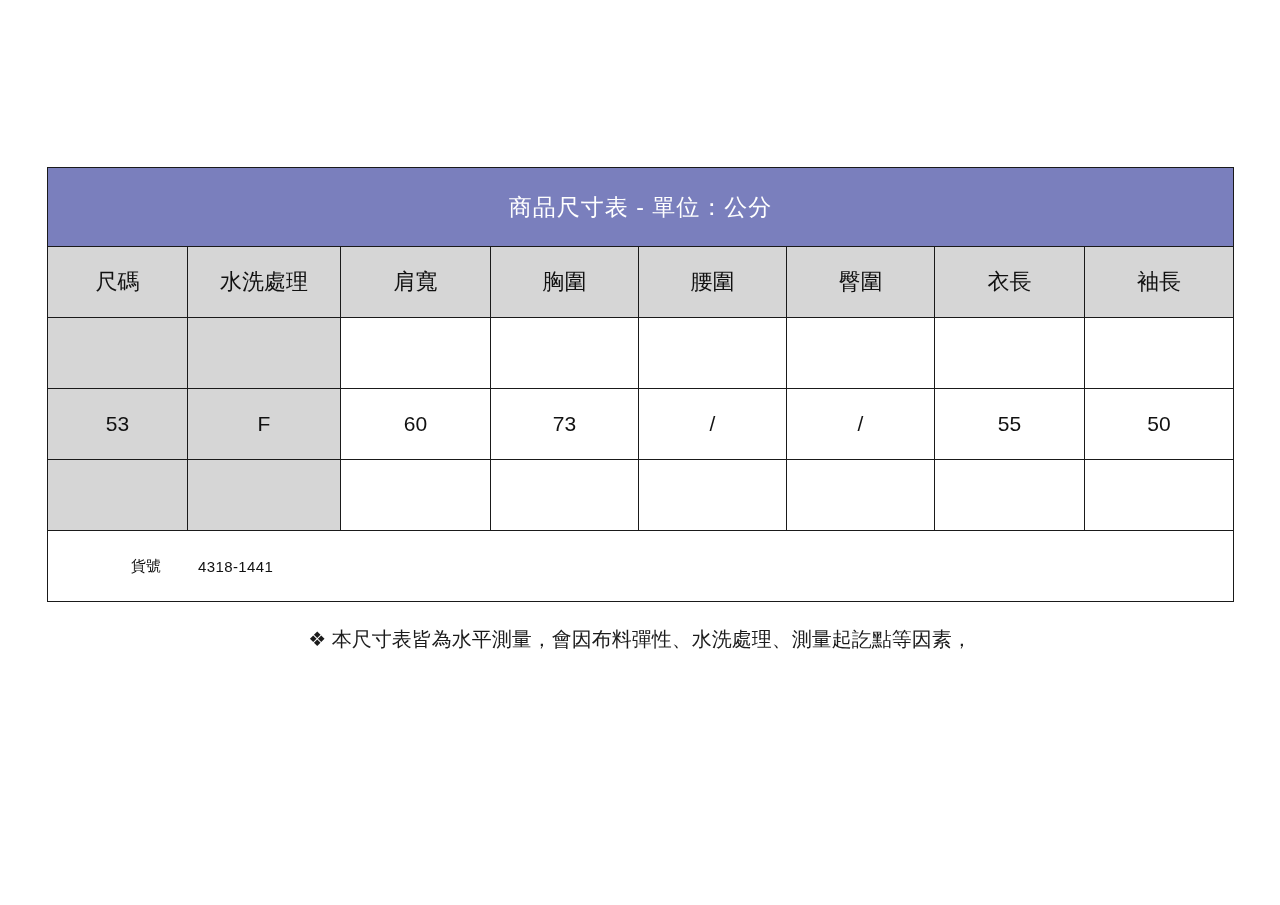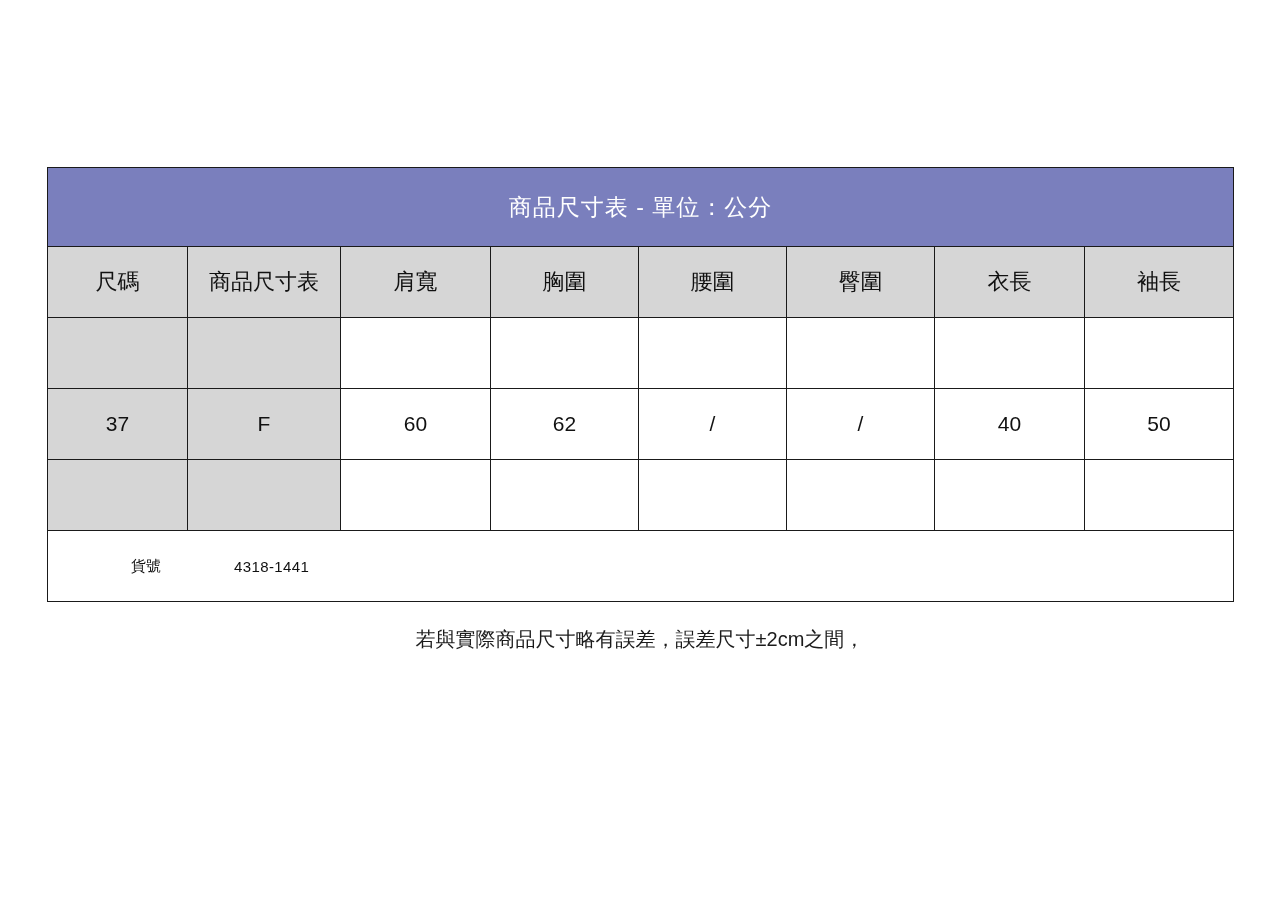--- a/index.html
+++ b/index.html
@@ -143,7 +143,7 @@
         </tr>
         <tr>
           <td class="head-cell">尺碼</td>
-          <td class="head-cell">商品尺寸表</td>
+          <td class="head-cell">水洗處理</td>
           <td class="head-cell">肩寬</td>
           <td class="head-cell">胸圍</td>
           <td class="head-cell">腰圍</td>

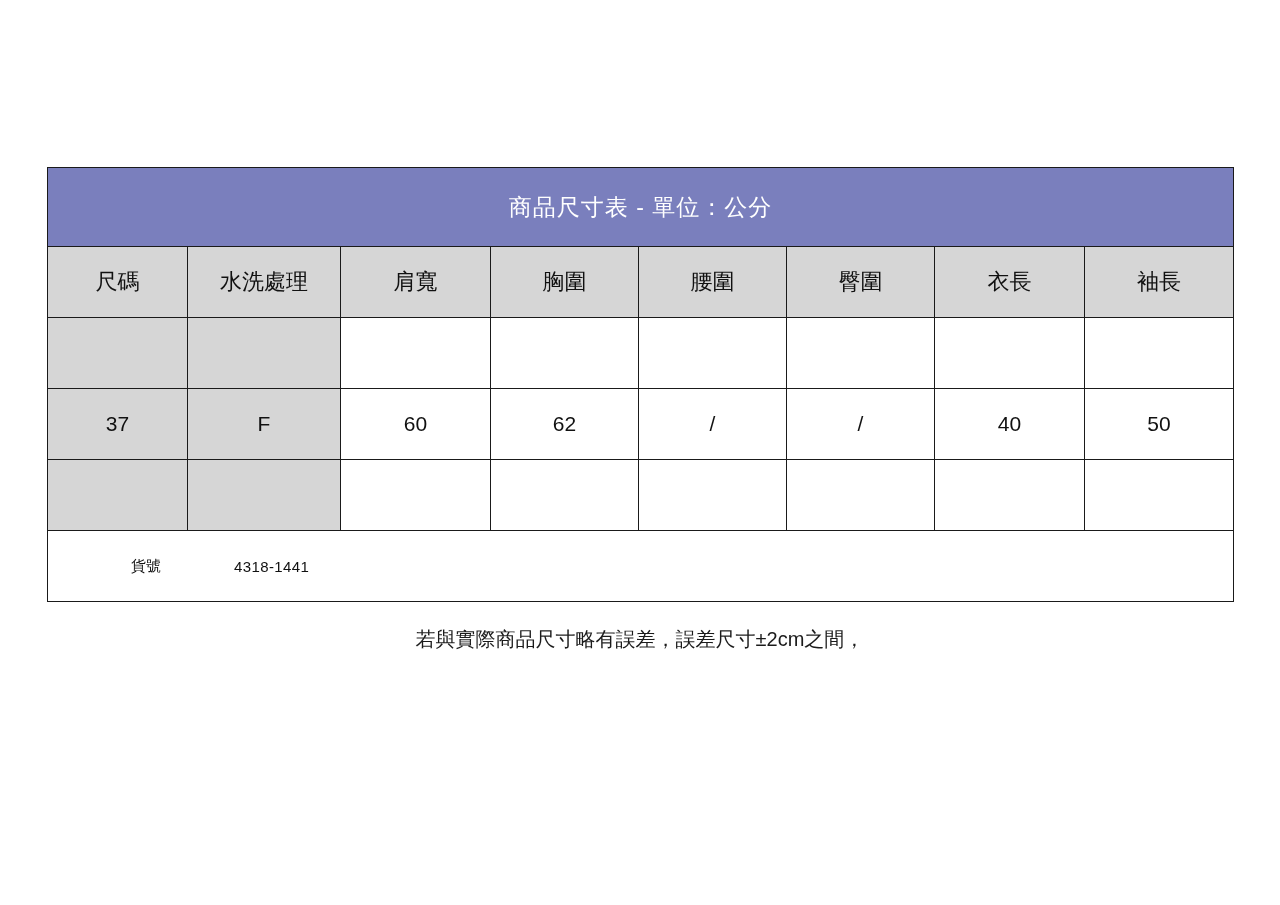--- a/index.html
+++ b/index.html
@@ -162,7 +162,7 @@
           <td></td>
         </tr>
         <tr class="data-row">
-          <td class="grey-cell">37</td>
+          <td class="grey-cell">53</td>
           <td class="grey-cell">F</td>
           <td>60</td>
           <td>62</td>

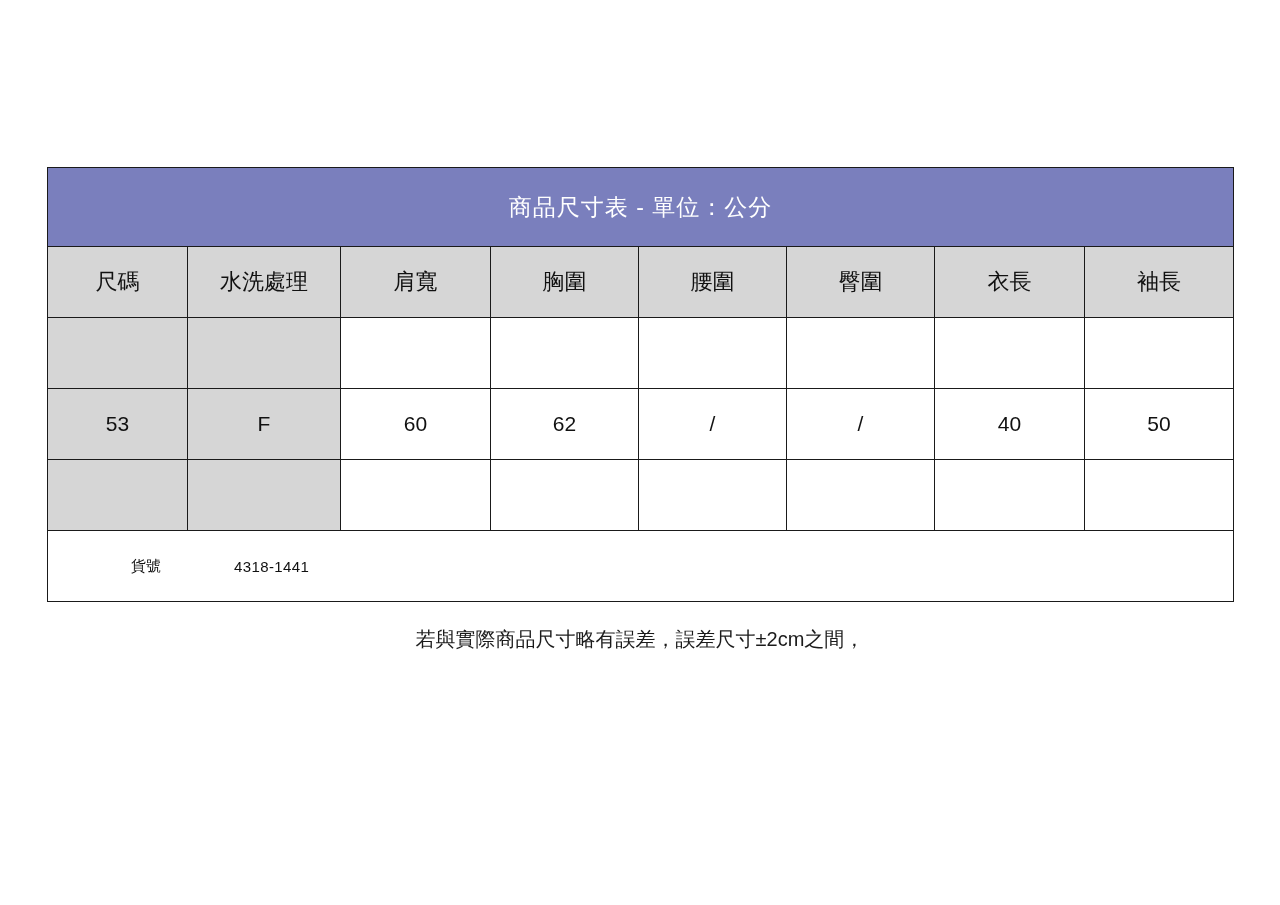--- a/index.html
+++ b/index.html
@@ -165,7 +165,7 @@
           <td class="grey-cell">53</td>
           <td class="grey-cell">F</td>
           <td>60</td>
-          <td>62</td>
+          <td>73</td>
           <td>/</td>
           <td>/</td>
           <td>40</td>

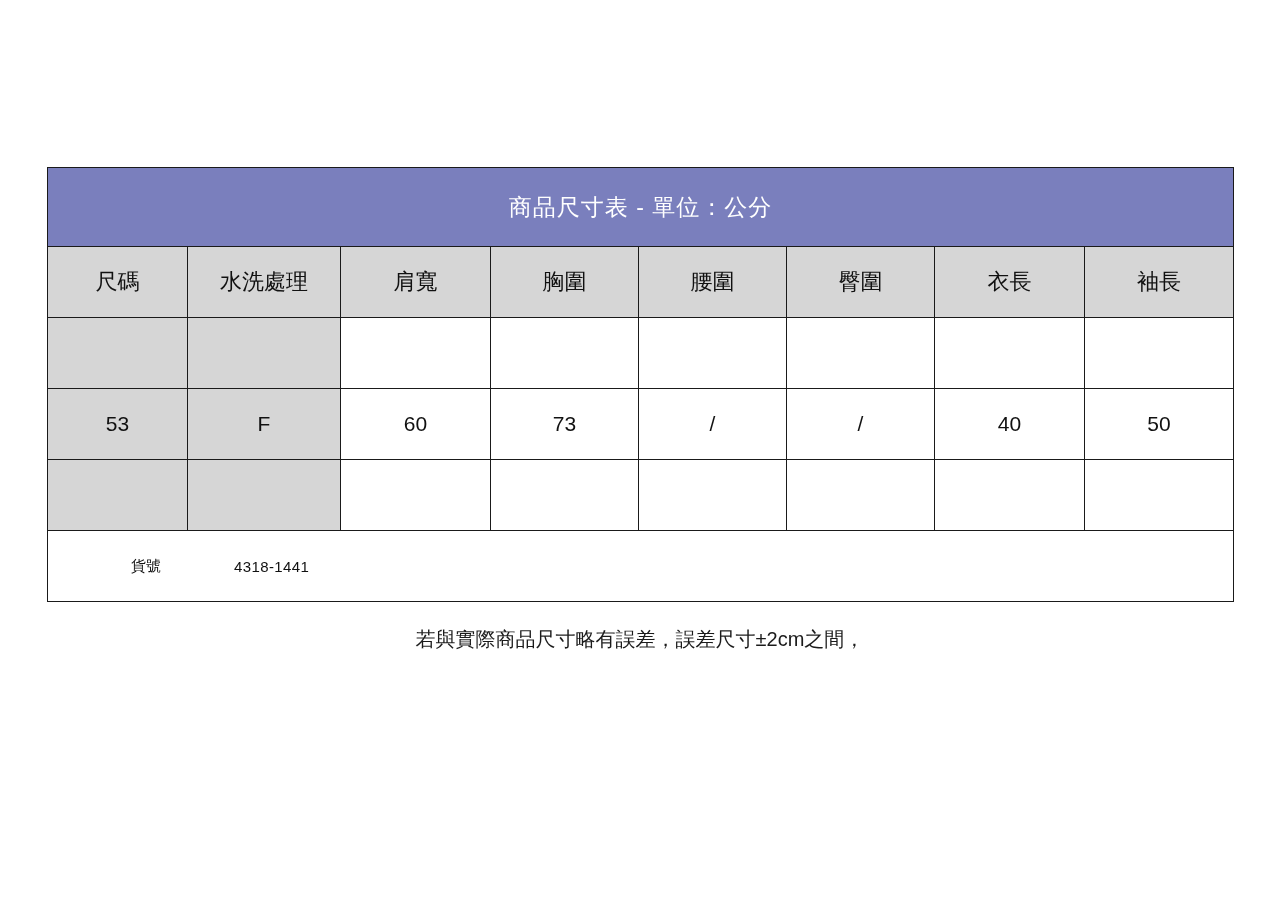--- a/index.html
+++ b/index.html
@@ -168,7 +168,7 @@
           <td>73</td>
           <td>/</td>
           <td>/</td>
-          <td>40</td>
+          <td>55</td>
           <td>50</td>
         </tr>
         <tr class="blank-row">

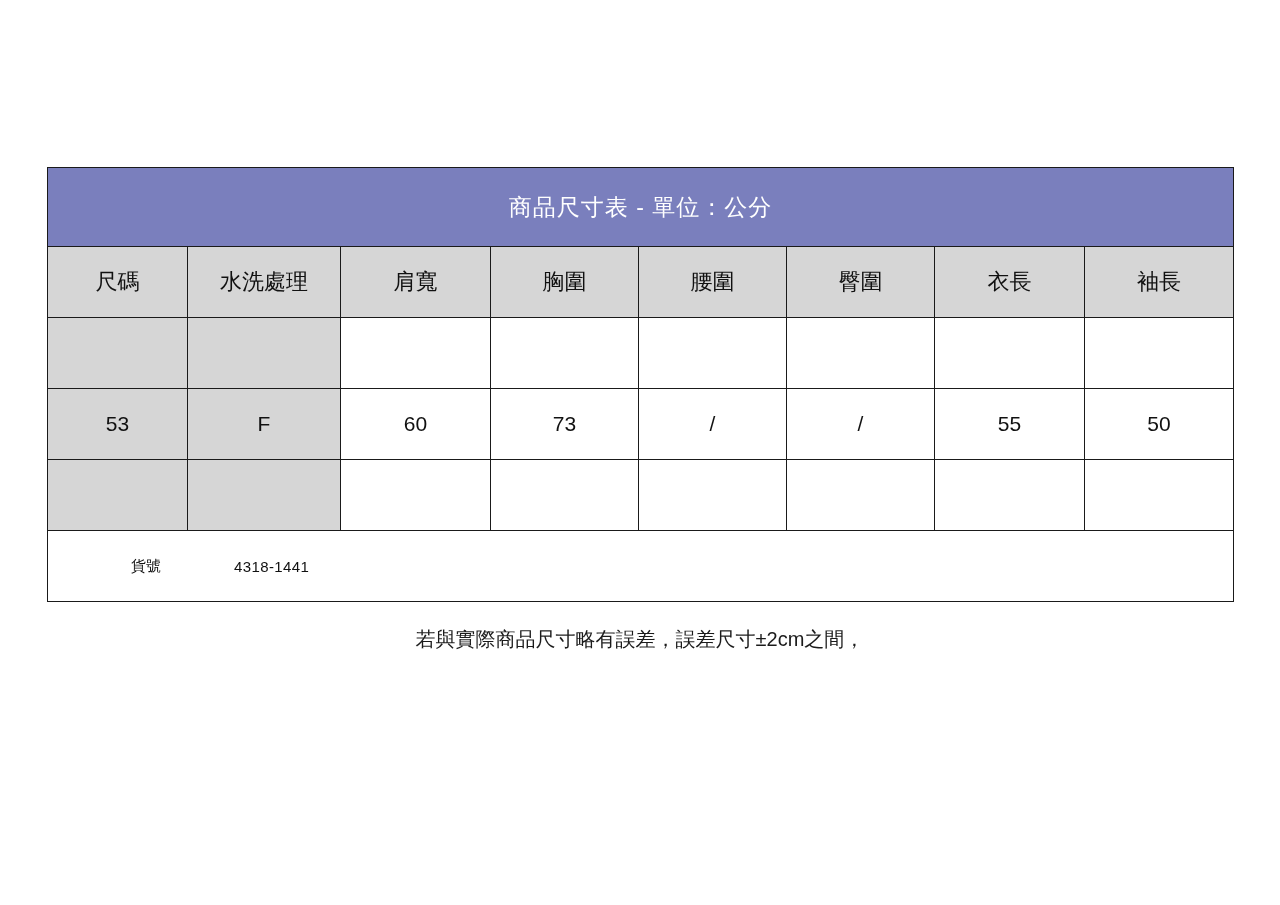--- a/index.html
+++ b/index.html
@@ -93,7 +93,6 @@
   }
   .code-value {
     letter-spacing: 0.4px;
-    margin-left: 36px;
   }
 
   

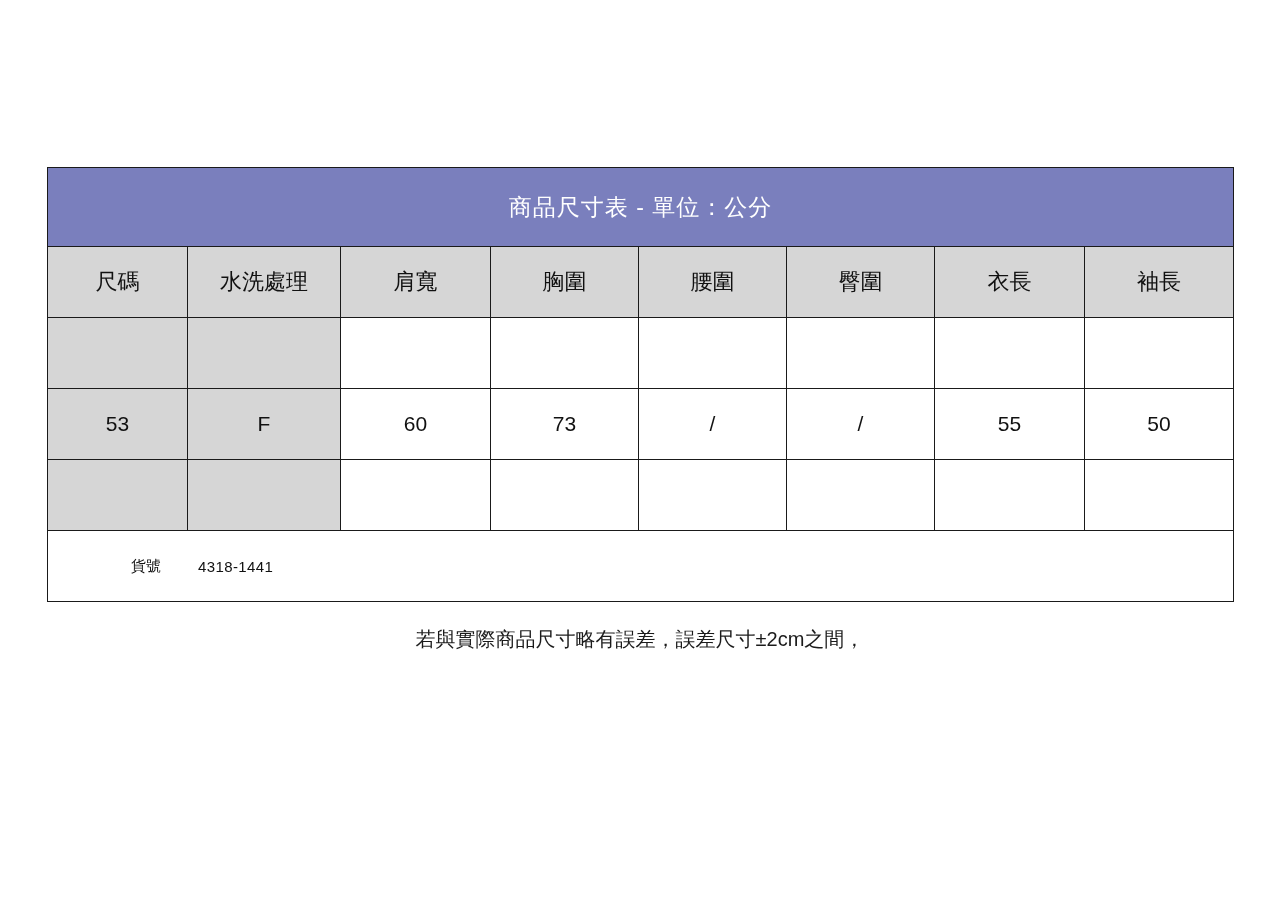--- a/index.html
+++ b/index.html
@@ -193,6 +193,7 @@
   </div>
 
   <div class="notes">
+    <div>❖ 本尺寸表皆為水平測量，會因布料彈性、水洗處理、測量起訖點等因素，</div>
     <div>若與實際商品尺寸略有誤差，誤差尺寸±2cm之間，</div>
   </div>
 

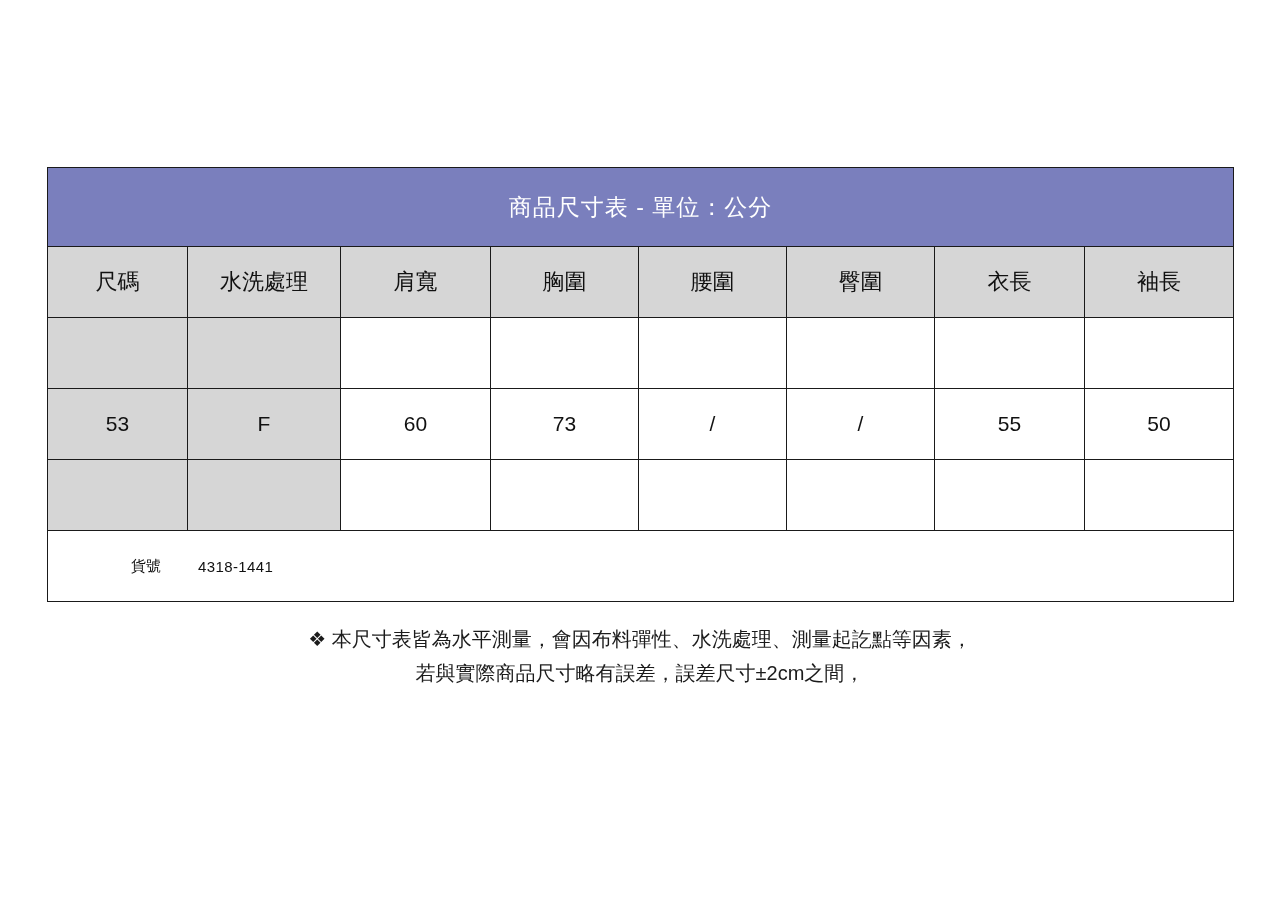--- a/index.html
+++ b/index.html
@@ -194,7 +194,6 @@
 
   <div class="notes">
     <div>❖ 本尺寸表皆為水平測量，會因布料彈性、水洗處理、測量起訖點等因素，</div>
-    <div>若與實際商品尺寸略有誤差，誤差尺寸±2cm之間，</div>
   </div>
 
 </div>

